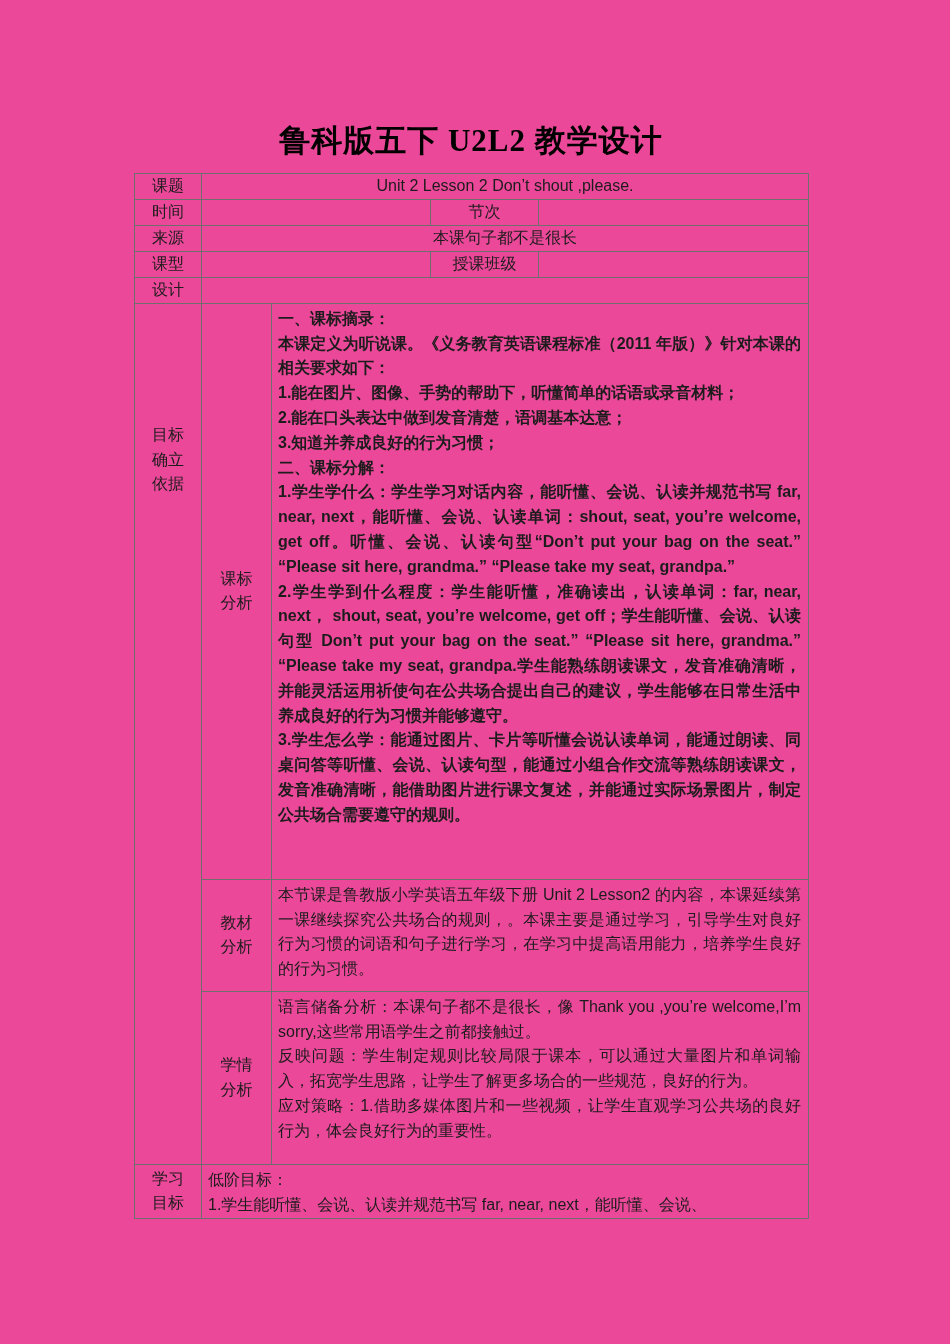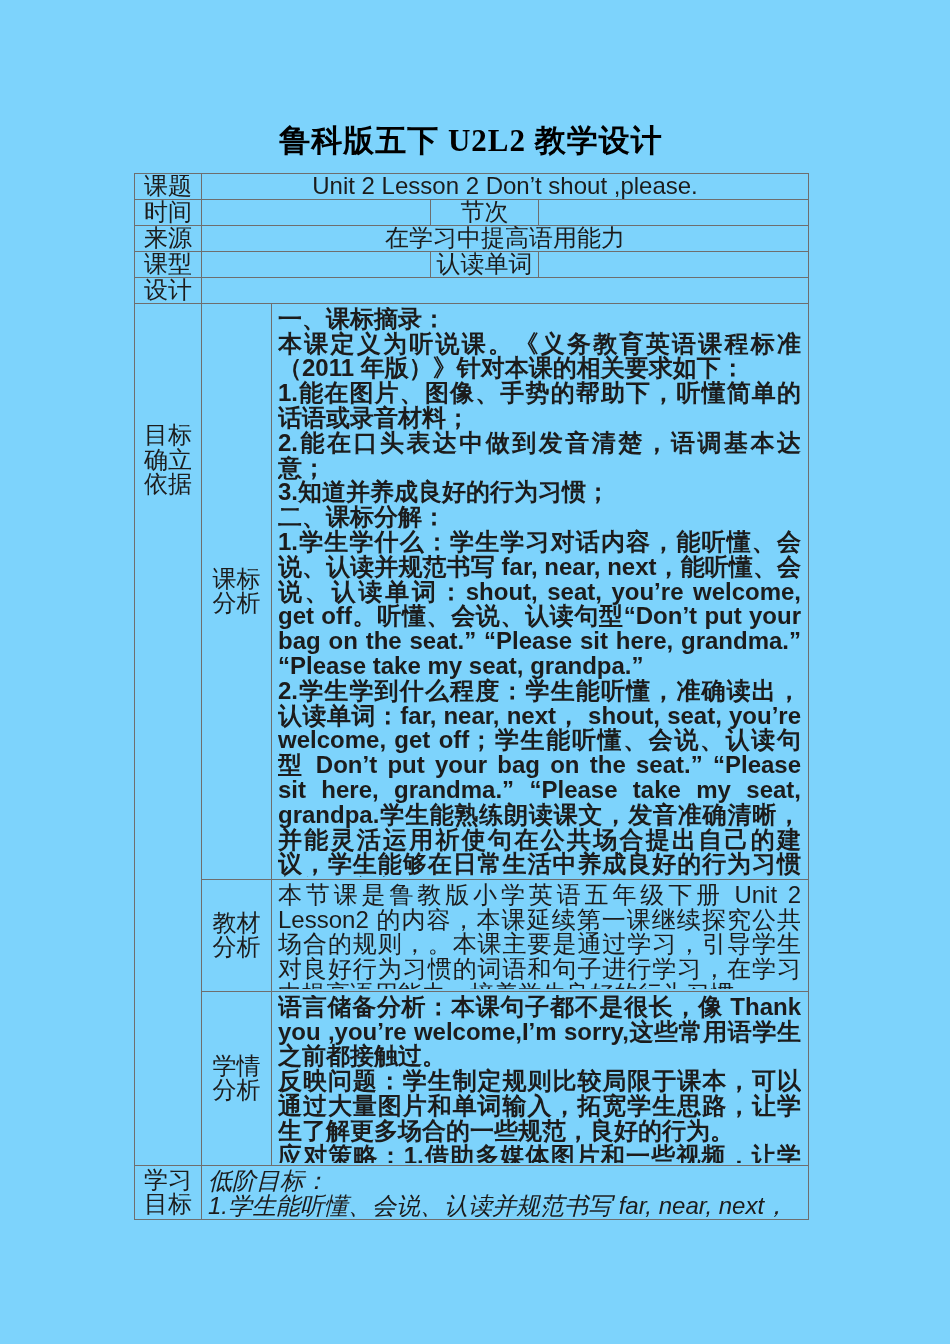--- a/index.html
+++ b/index.html
@@ -7,7 +7,7 @@
     position: relative;
     width: 950px;
     height: 1344px;
-    background: #7dd3fc;
+    background: #ec4899;
     font-family: "Liberation Sans", serif;
     color: #1c1c1c;
     overflow: hidden;

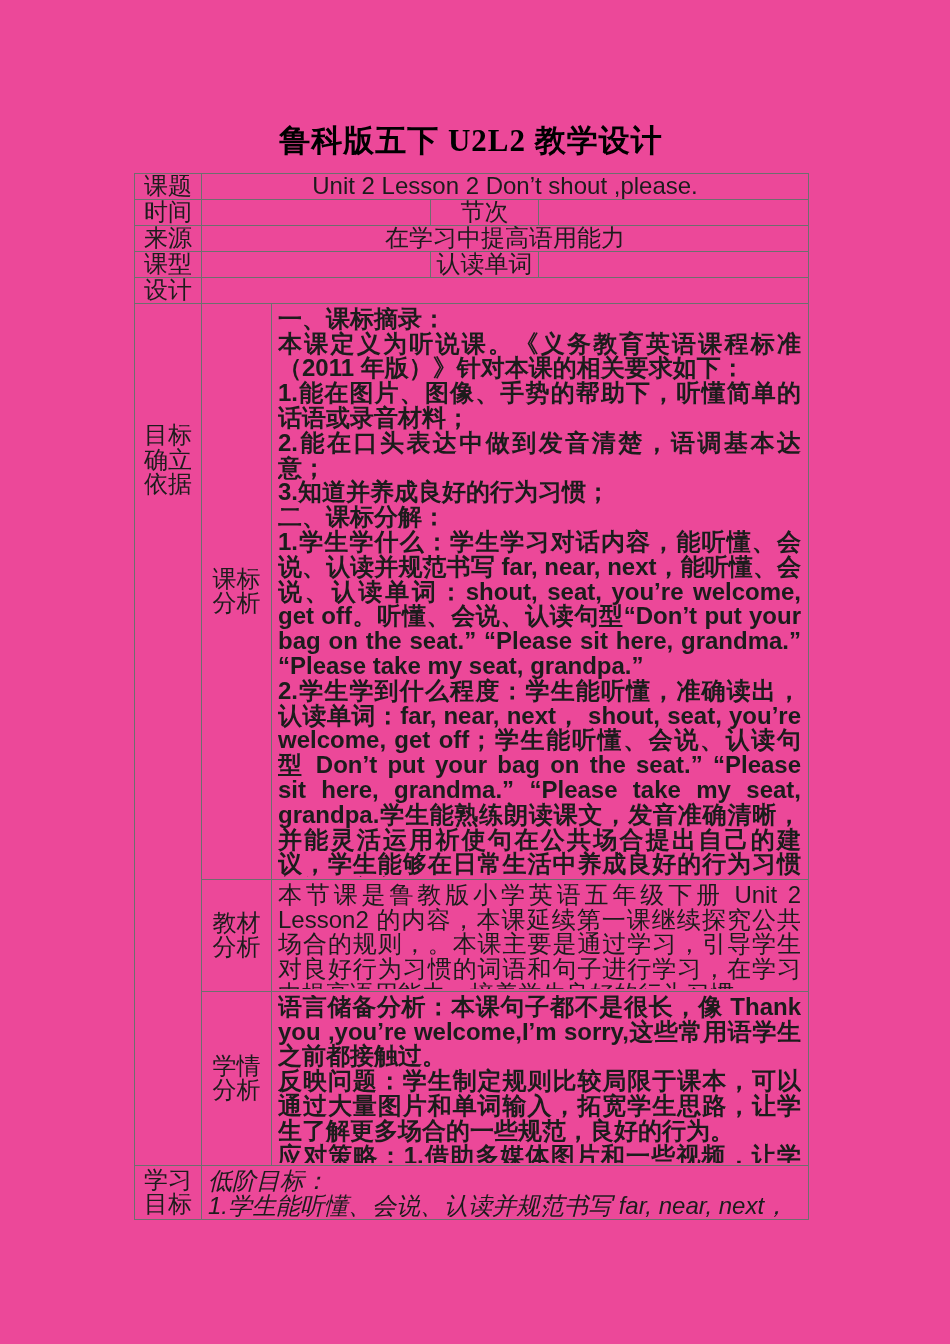--- a/index.html
+++ b/index.html
@@ -38,7 +38,7 @@
   td {
     border: 1px solid #6e6e6e;
     padding: 0;
-    font-size: 24px;
+    font-size: 16px;
     line-height: 24.8px;
     vertical-align: middle;
     overflow: hidden;

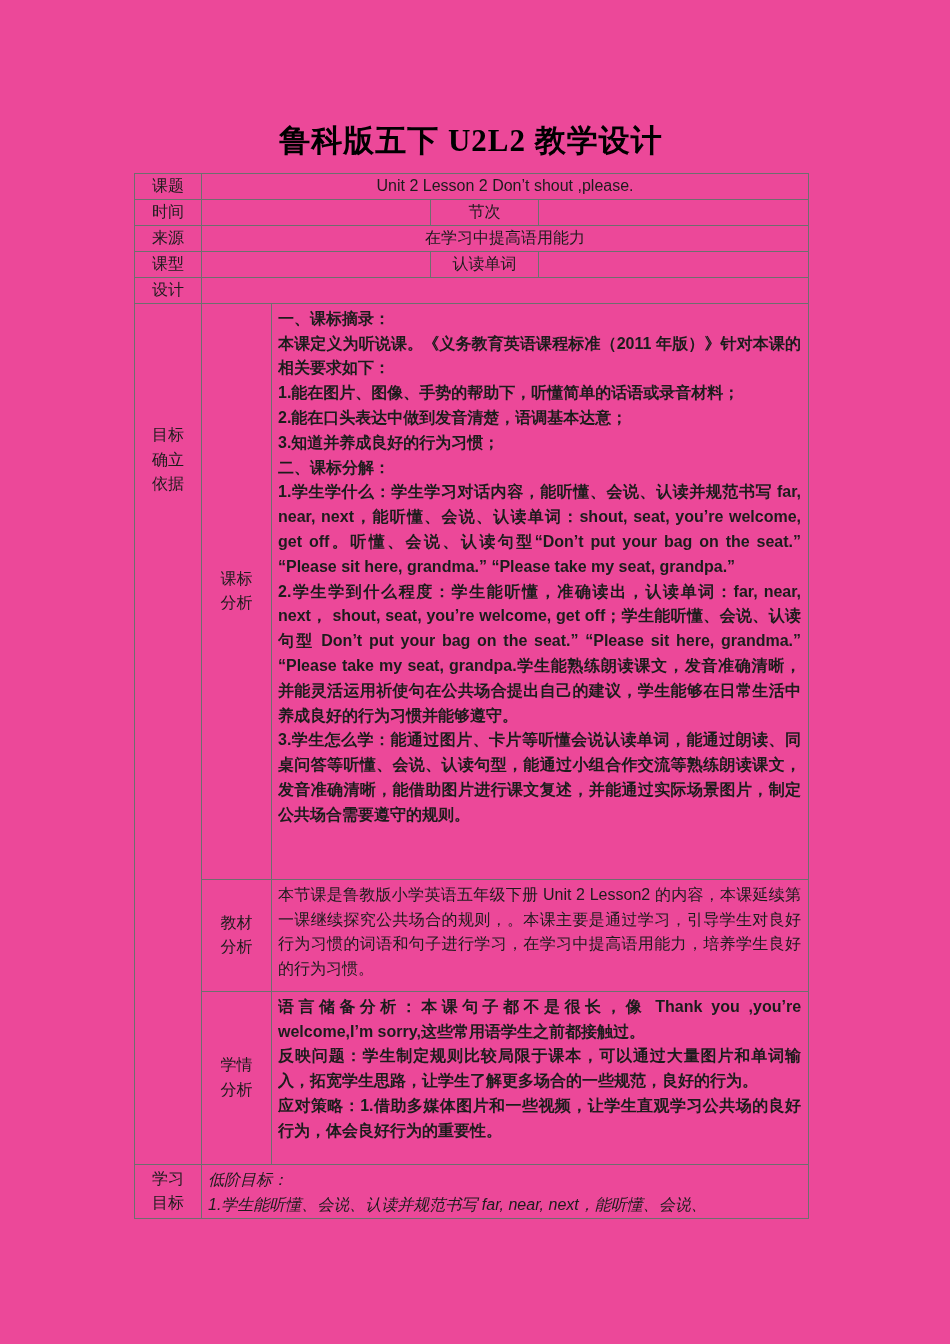--- a/index.html
+++ b/index.html
@@ -107,7 +107,7 @@
 
     <tr class="h26">
       <td class="lbl">来源</td>
-      <td class="center-val" colspan="4">在学习中提高语用能力</td>
+      <td class="center-val" colspan="4">本课句子都不是很长</td>
     </tr>
 
     <tr class="h26">

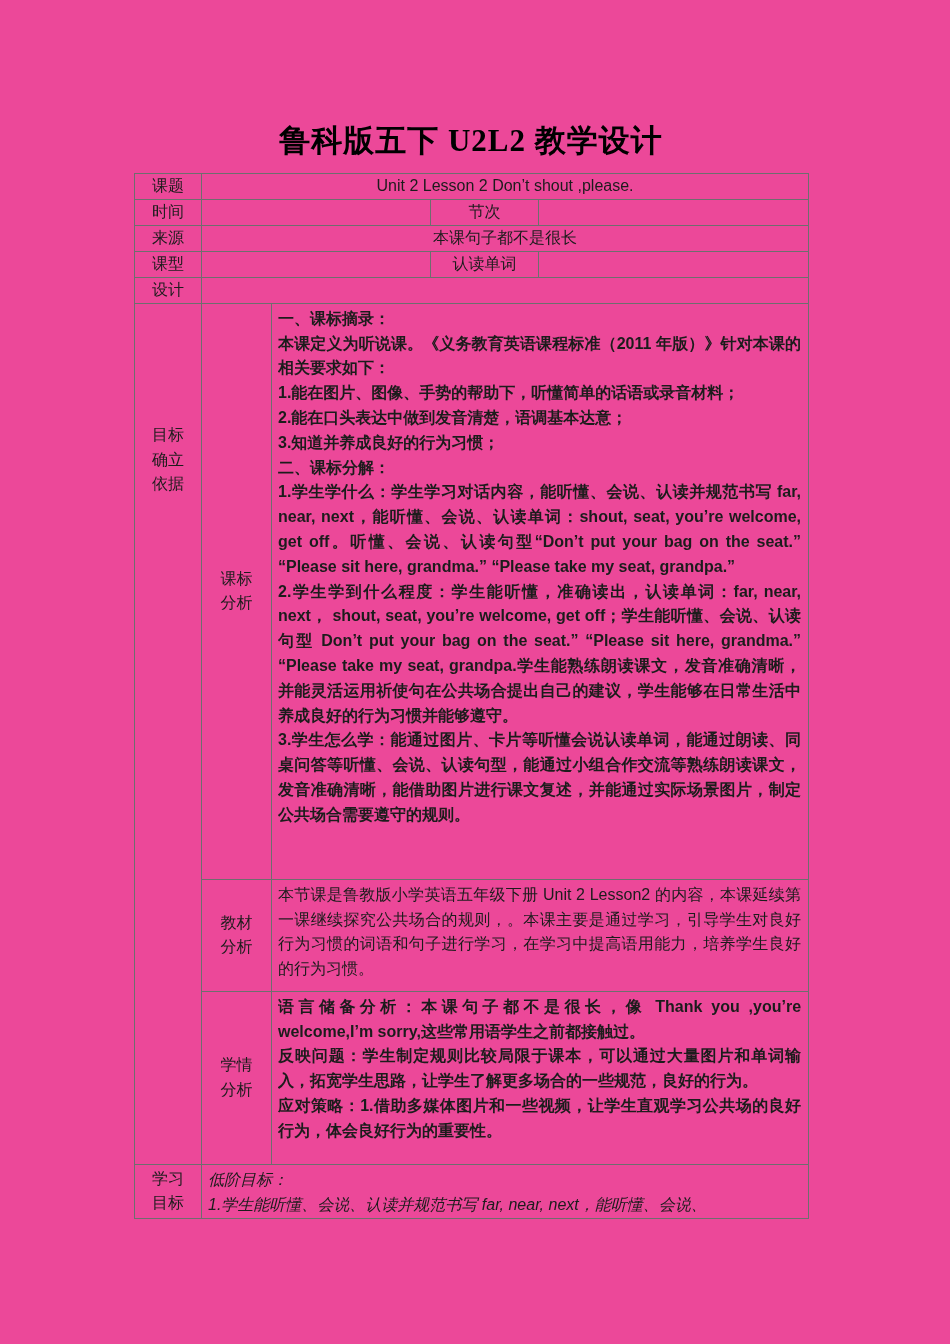--- a/index.html
+++ b/index.html
@@ -113,7 +113,7 @@
     <tr class="h26">
       <td class="lbl">课型</td>
       <td colspan="2"></td>
-      <td class="lbl">认读单词</td>
+      <td class="lbl">授课班级</td>
       <td></td>
     </tr>
 

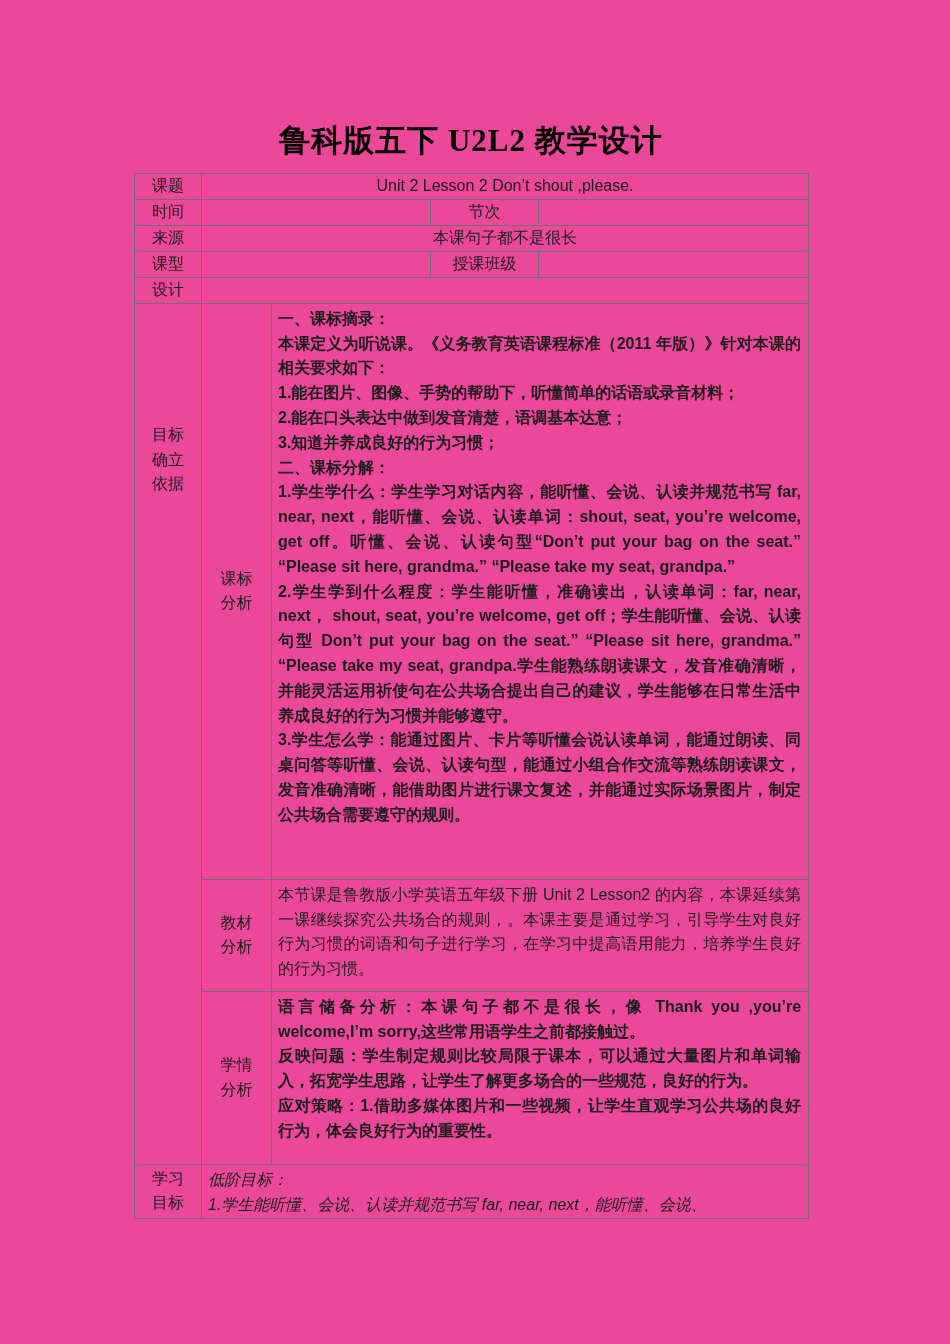--- a/index.html
+++ b/index.html
@@ -73,7 +73,7 @@
   }
   .clip.h570 { max-height: 570px; font-weight: bold; }
   .clip.h106 { max-height: 106px; }
-  .clip.h168 { max-height: 168px; font-weight: bold; }
+  .clip.h168 { max-height: 168px; }
   .clip.h48  { max-height: 48px;  }
 </style>
 </head>

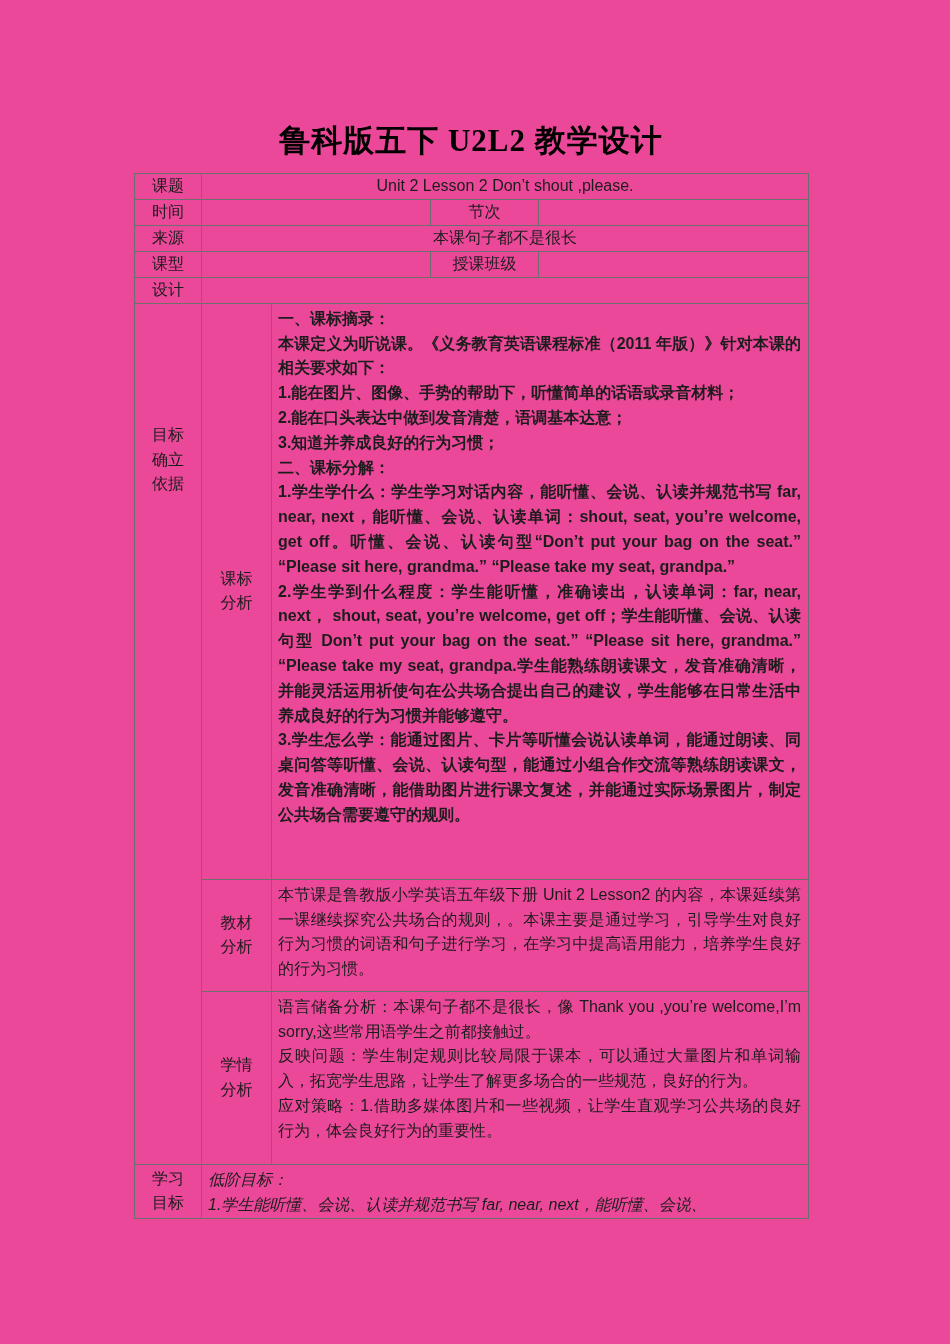--- a/index.html
+++ b/index.html
@@ -162,7 +162,7 @@
     <tr class="h52">
       <td class="lbl">学习
 目标</td>
-      <td class="content" colspan="4" style="text-align:left;font-style:italic;">
+      <td class="content" colspan="4" style="text-align:left;">
         <div class="clip h48">低阶目标：
 1.学生能听懂、会说、认读并规范书写 far, near, next，能听懂、会说、</div>
       </td>

